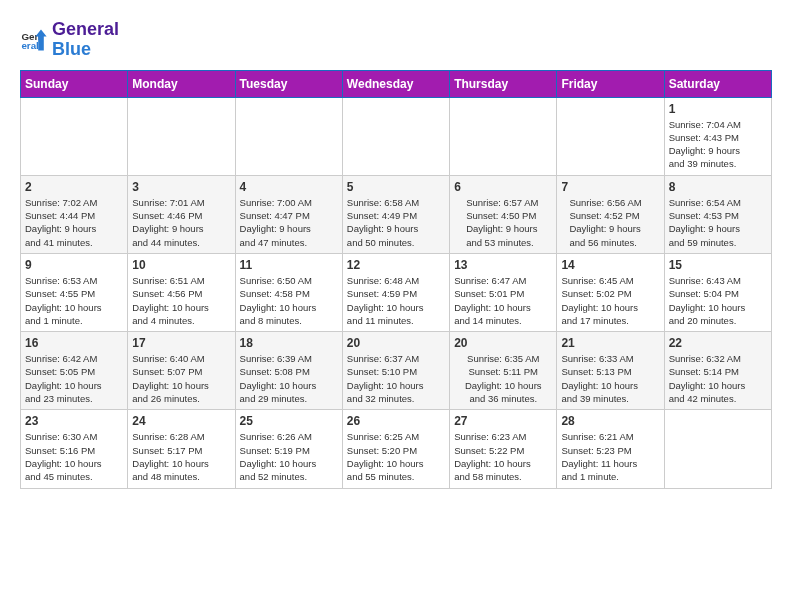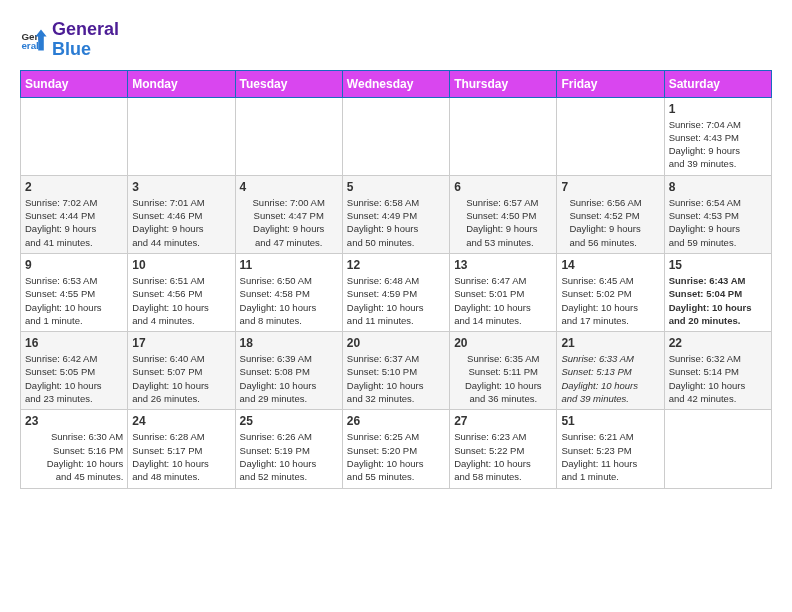--- a/index.html
+++ b/index.html
@@ -42,7 +42,7 @@
       border-collapse: collapse;
     }
     .calendar th {
-      background: #d946ef;
+      background: #a21caf;
       color: #fff;
       font-size: 12px;
       font-weight: bold;

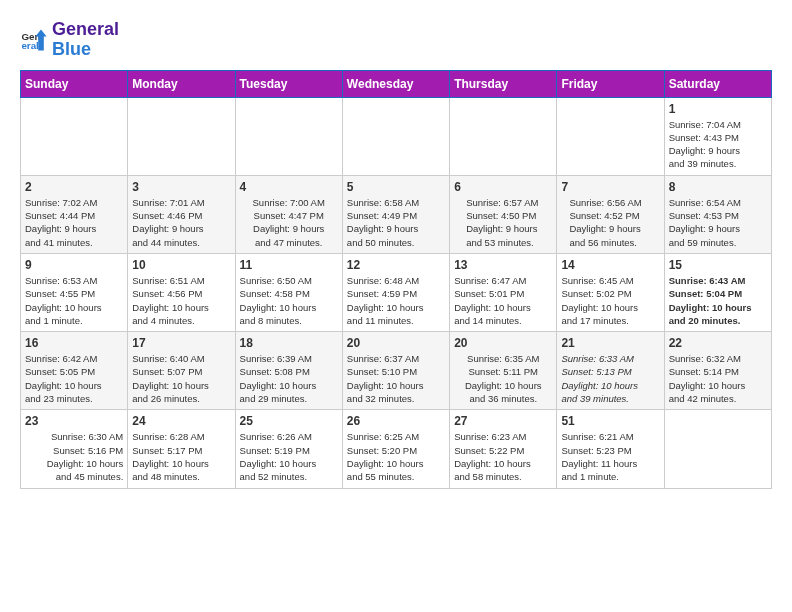--- a/index.html
+++ b/index.html
@@ -140,7 +140,7 @@
         </td>
         <td>
           <span class="day-number">4</span>
-          <div class="day-info" style="white-space: pre-line; text-align: center;">Sunrise: 7:00 AM
+          <div class="day-info" style="white-space: pre-line;">Sunrise: 7:00 AM
 Sunset: 4:47 PM
 Daylight: 9 hours
 and 47 minutes.</div>

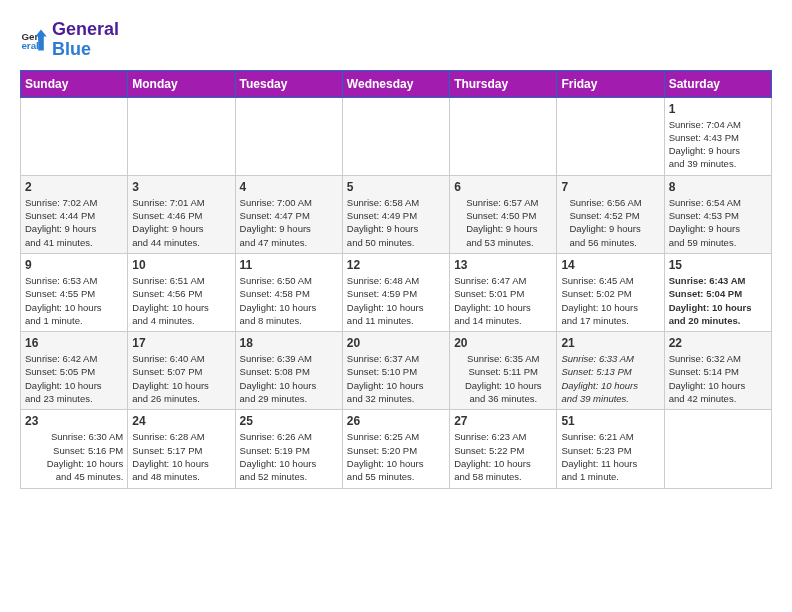--- a/index.html
+++ b/index.html
@@ -219,7 +219,7 @@
         </td>
         <td>
           <span class="day-number">15</span>
-          <div class="day-info" style="white-space: pre-line; font-weight: bold;">Sunrise: 6:43 AM
+          <div class="day-info" style="white-space: pre-line;">Sunrise: 6:43 AM
 Sunset: 5:04 PM
 Daylight: 10 hours
 and 20 minutes.</div>

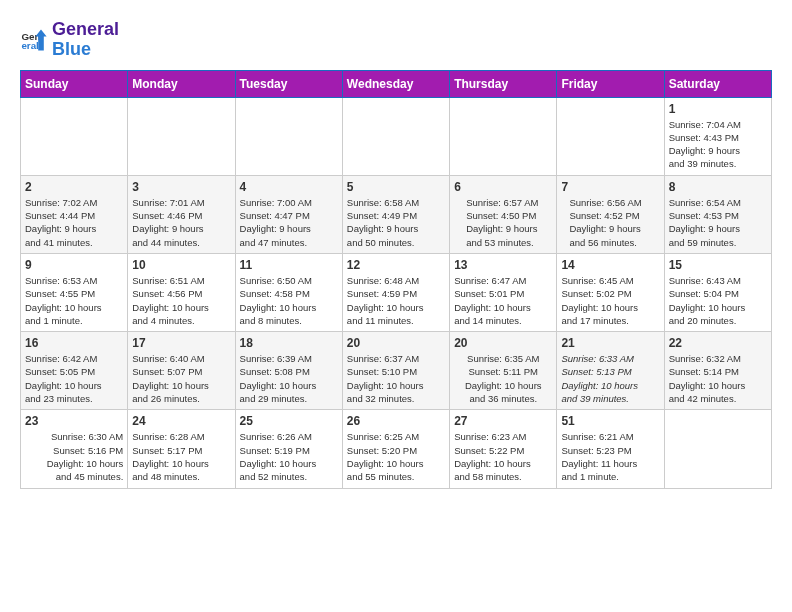--- a/index.html
+++ b/index.html
@@ -263,7 +263,7 @@
         </td>
         <td>
           <span class="day-number">21</span>
-          <div class="day-info" style="white-space: pre-line; font-style: italic;">Sunrise: 6:33 AM
+          <div class="day-info" style="white-space: pre-line;">Sunrise: 6:33 AM
 Sunset: 5:13 PM
 Daylight: 10 hours
 and 39 minutes.</div>

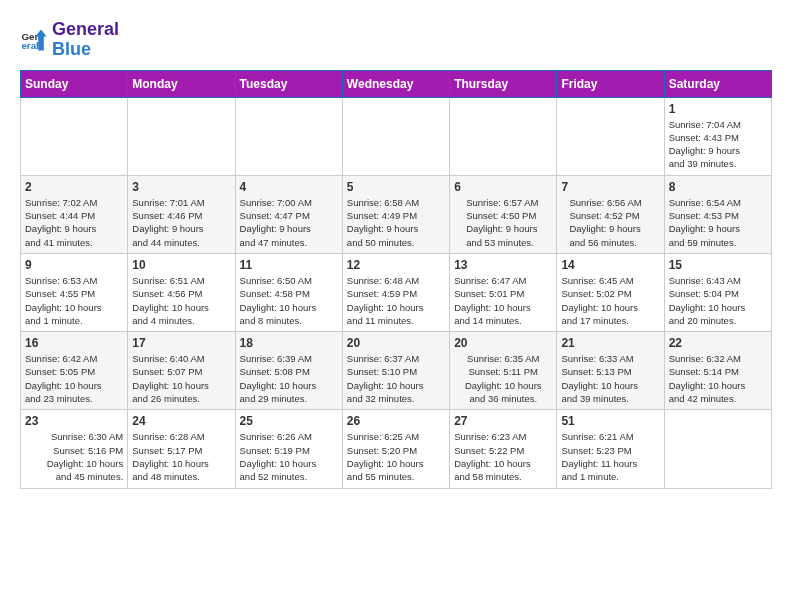--- a/index.html
+++ b/index.html
@@ -313,7 +313,7 @@
 and 58 minutes.</div>
         </td>
         <td>
-          <span class="day-number">51</span>
+          <span class="day-number">28</span>
           <div class="day-info" style="white-space: pre-line;">Sunrise: 6:21 AM
 Sunset: 5:23 PM
 Daylight: 11 hours

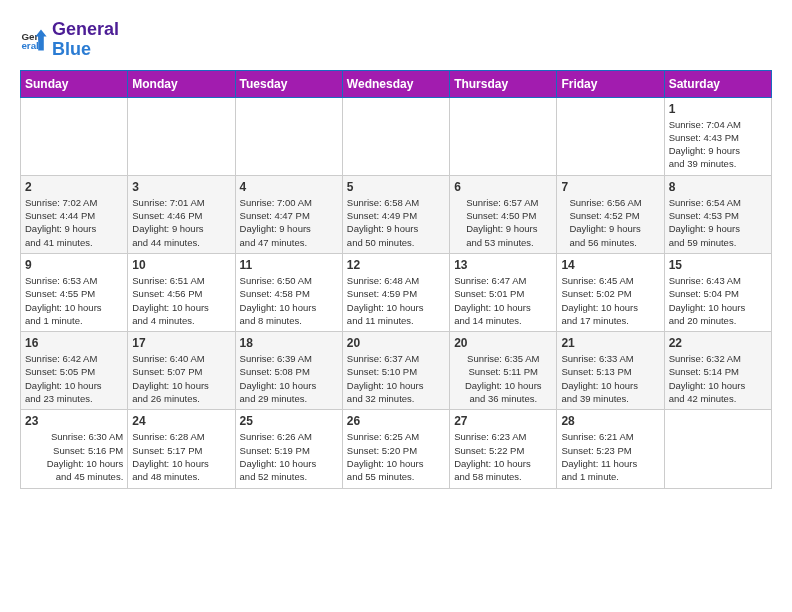--- a/index.html
+++ b/index.html
@@ -279,7 +279,7 @@
       <tr>
         <td>
           <span class="day-number">23</span>
-          <div class="day-info" style="white-space: pre-line; text-align: right;">Sunrise: 6:30 AM
+          <div class="day-info" style="white-space: pre-line;">Sunrise: 6:30 AM
 Sunset: 5:16 PM
 Daylight: 10 hours
 and 45 minutes.</div>

